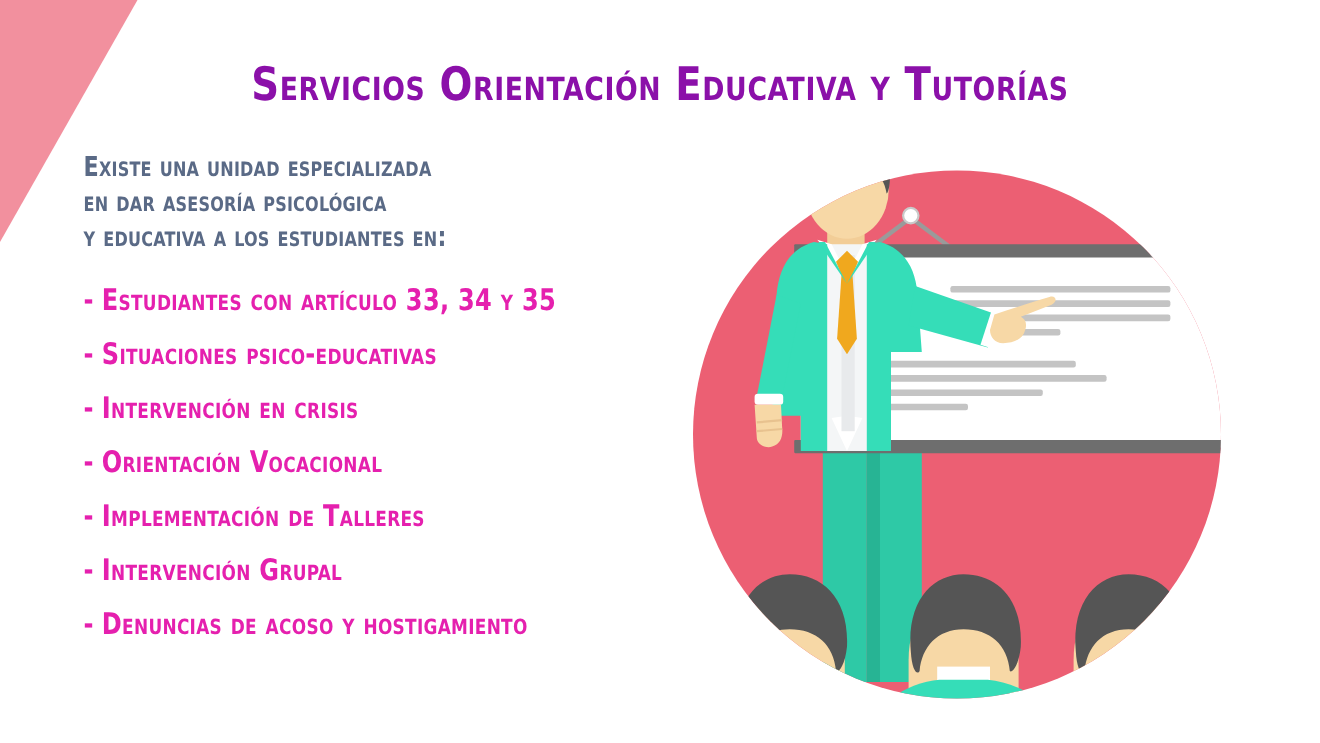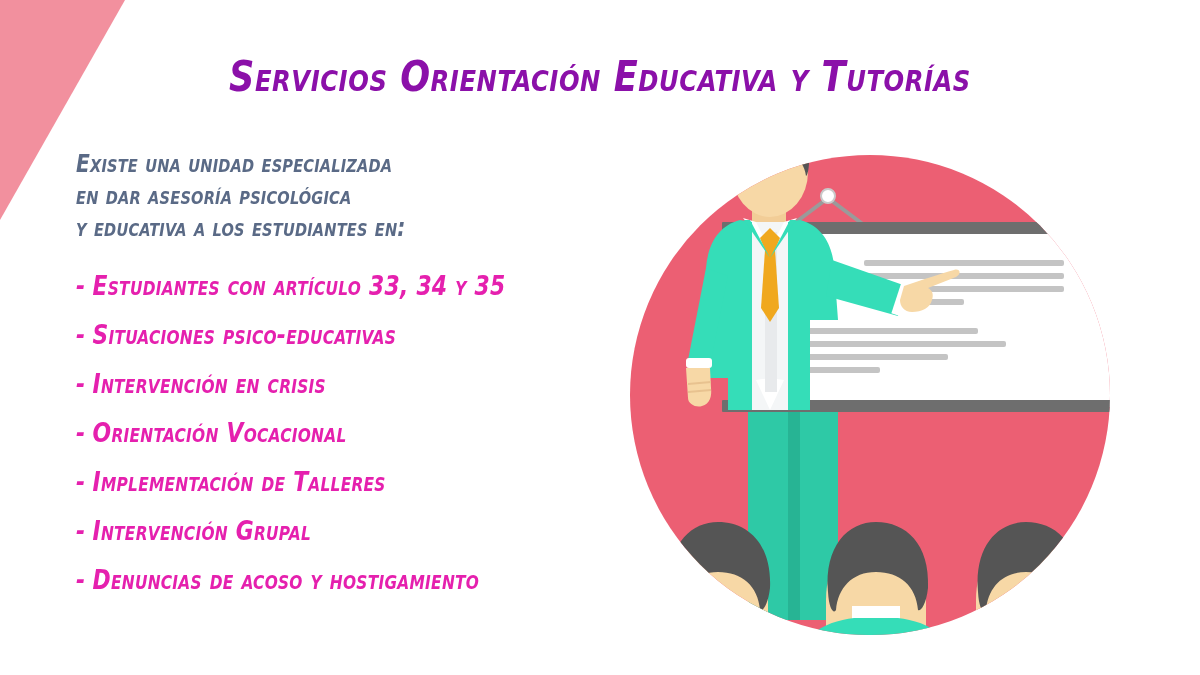--- a/index.html
+++ b/index.html
@@ -17,7 +17,6 @@
     height: 675px;
     background: #ffffff;
     overflow: hidden;
-    font-style: italic;
   }
 
   

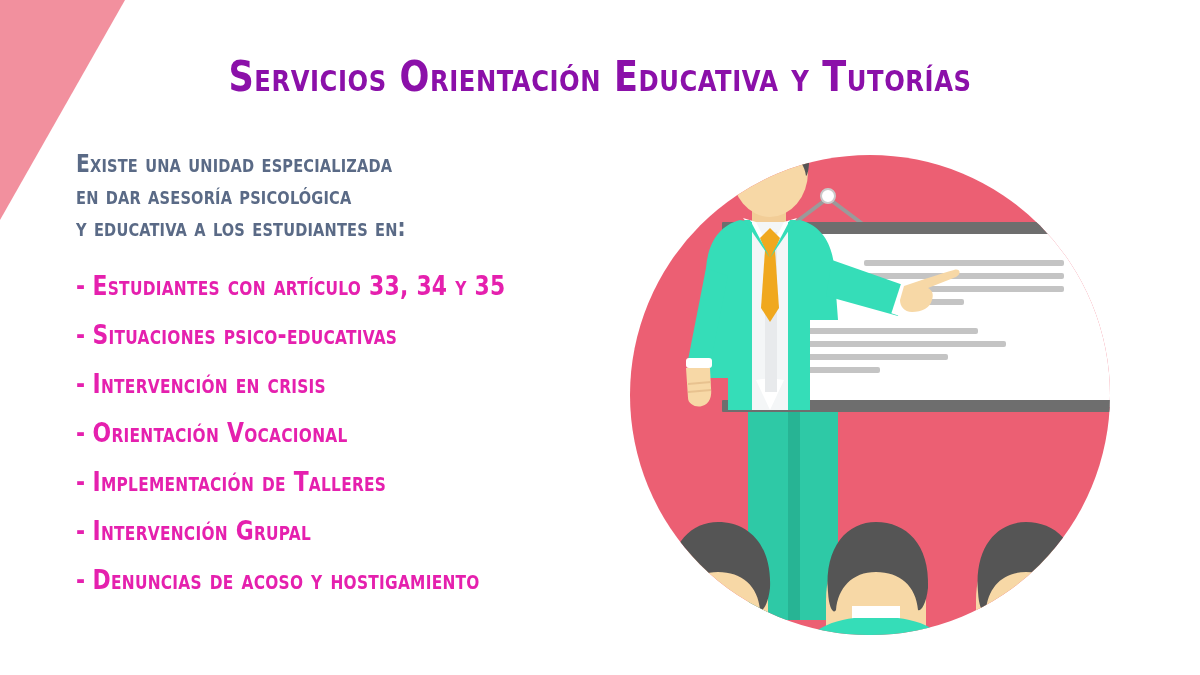--- a/index.html
+++ b/index.html
@@ -54,7 +54,7 @@
   .text-column {
     position: absolute;
     left: 76px;
-    top: 148px;
+    top: 136px;
     width: 560px;
     z-index: 6;
   }

